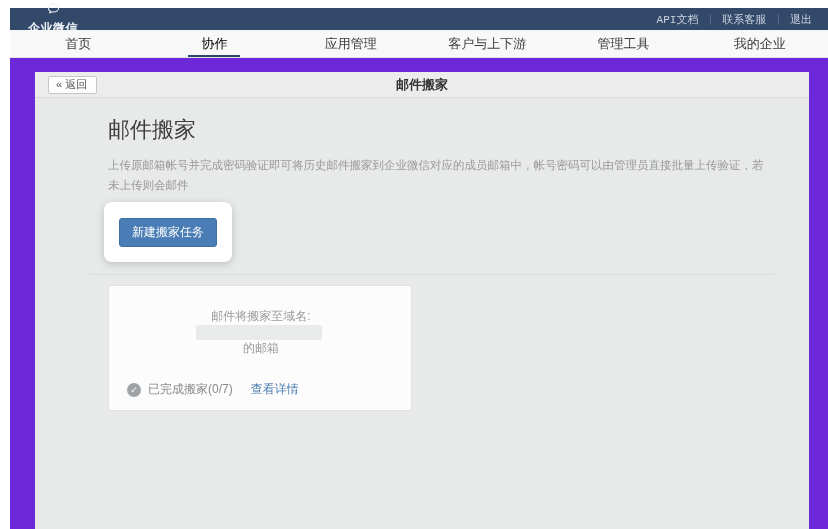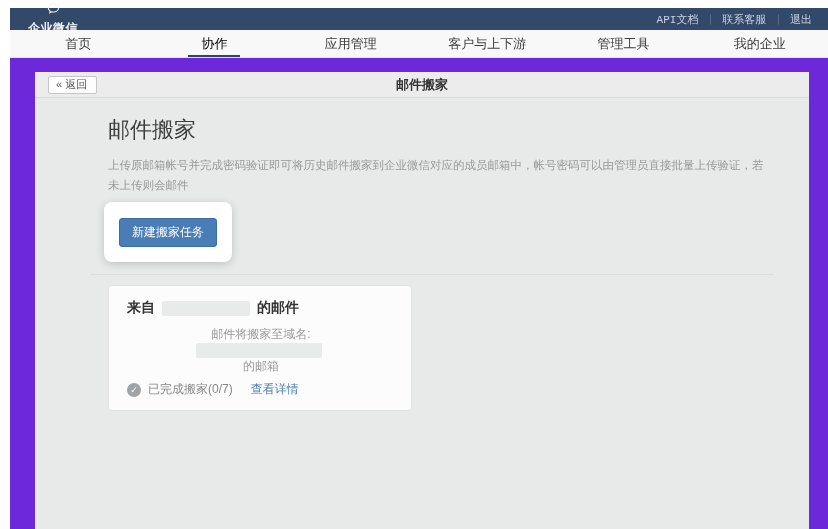--- a/index.html
+++ b/index.html
@@ -194,11 +194,6 @@
         <div class="divider"></div>
 
         <div class="task-card">
-          <div class="card-title">
-            <span>来自</span>
-            <span class="redaction redact-sender"></span>
-            <span>的邮件</span>
-          </div>
           <div class="card-dest">
             <span>邮件将搬家至域名:</span>
             <span class="redaction redact-domain"></span>

